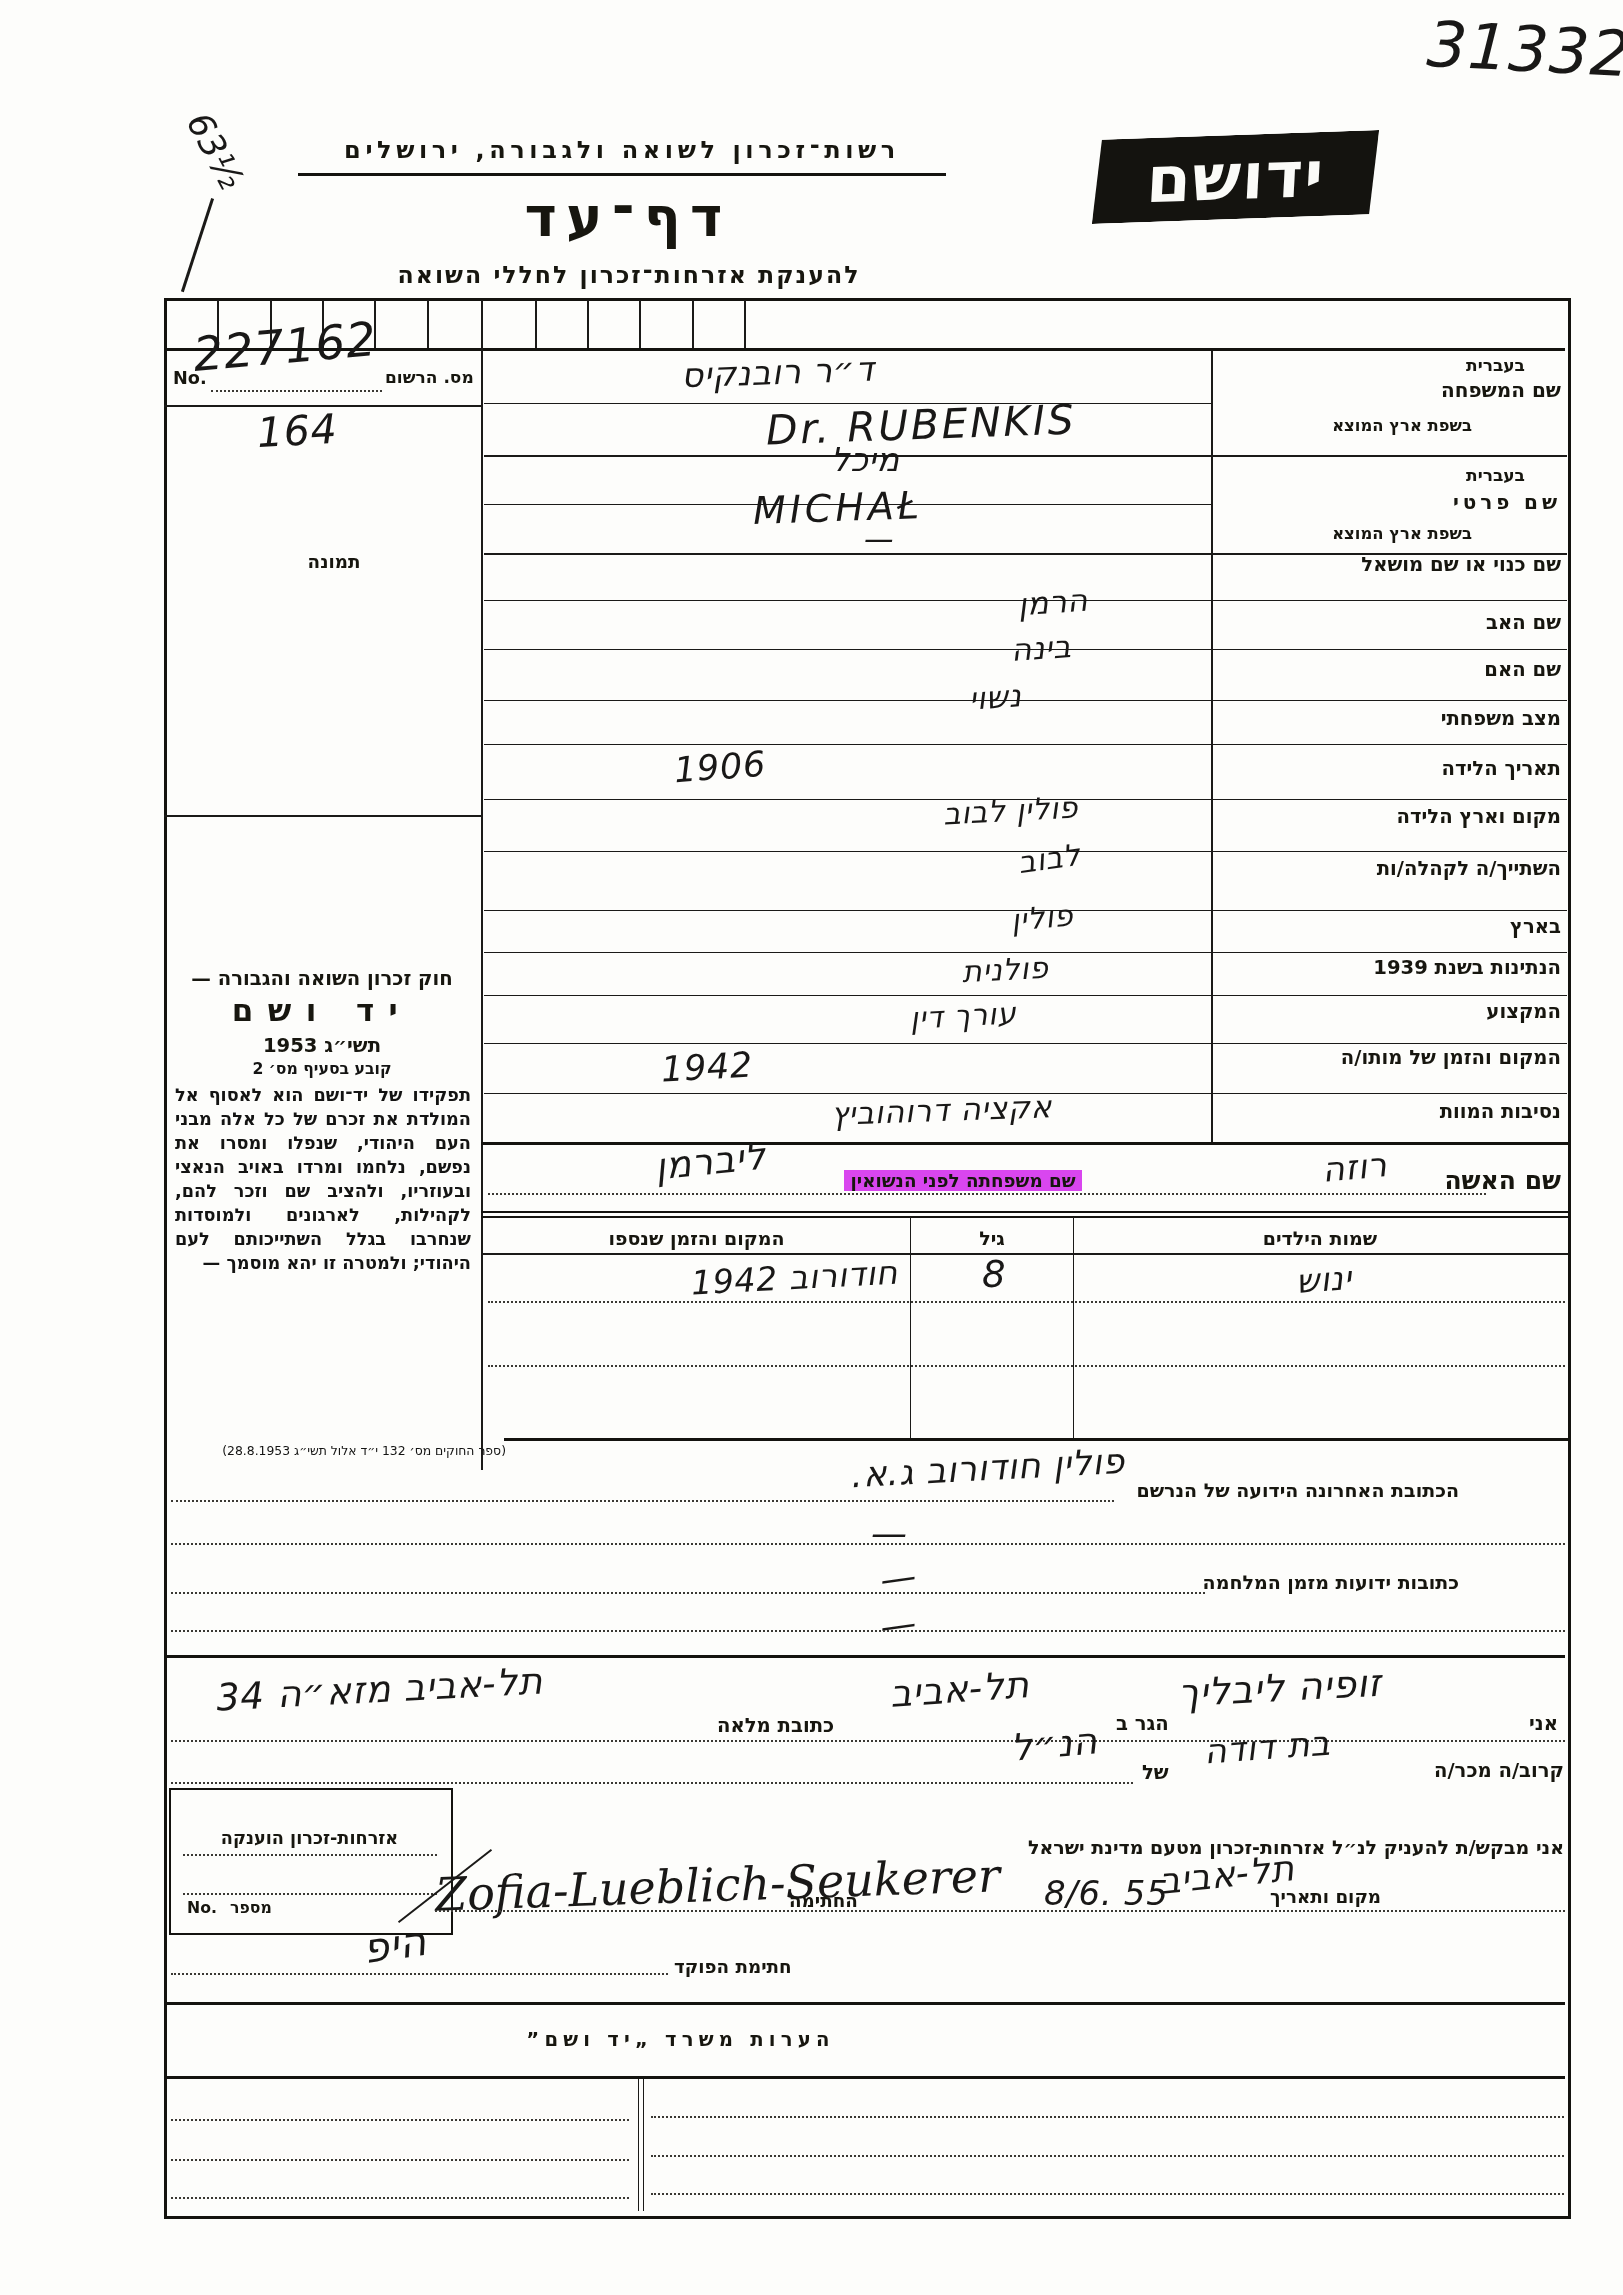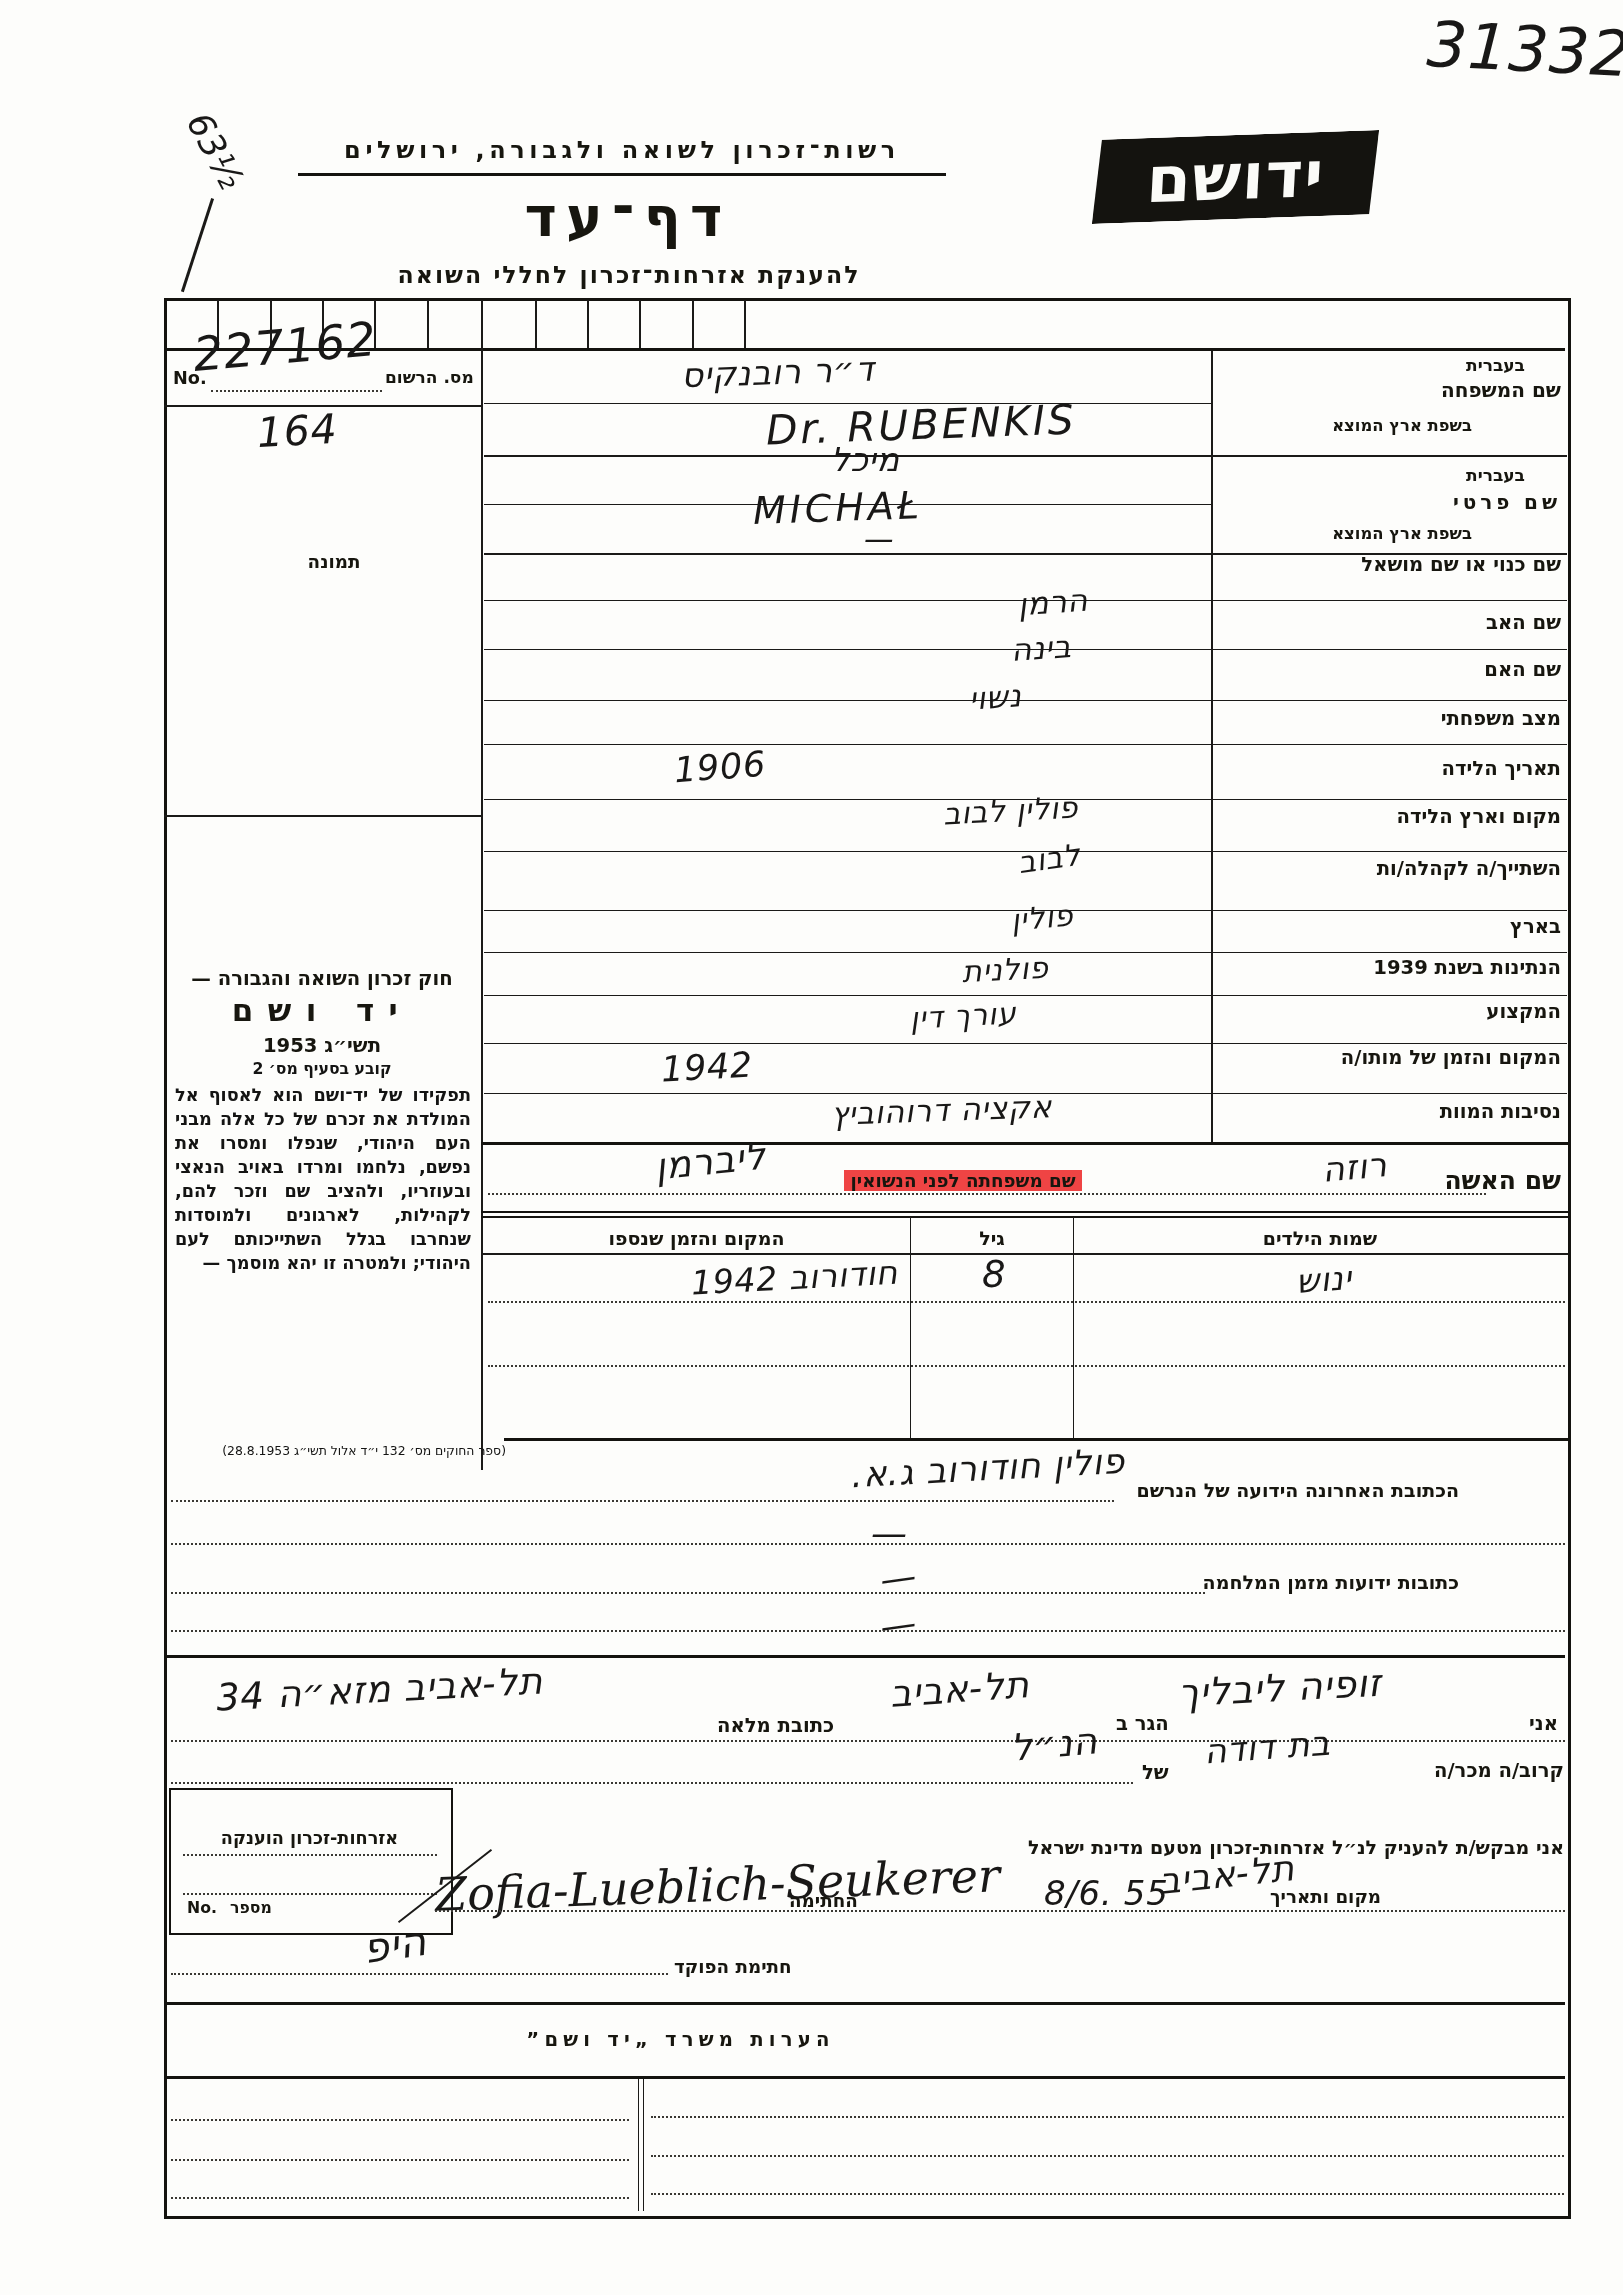--- a/index.html
+++ b/index.html
@@ -131,7 +131,7 @@
   <div class="abs he lbl rt" style="right:62px;top:1166px;font-size:25px;">שם האשה</div>
   <div class="abs he hw" style="left:1322px;top:1147px;font-size:34px;transform:rotate(-5deg);">רוזה</div>
   <div class="abs dot" style="left:488px;top:1193px;width:998px;"></div>
-  <div class="abs he lbl" style="left:844px;top:1170px;font-size:18.3px;background:#ef4444;padding:0 6.5px;">שם משפחתה לפני הנשואין</div>
+  <div class="abs he lbl" style="left:844px;top:1170px;font-size:18.3px;background:#d946ef;padding:0 6.5px;">שם משפחתה לפני הנשואין</div>
   <div class="abs he hw" style="left:655px;top:1140px;font-size:37px;transform:rotate(-6deg);">ליברמן</div>
 
   <div class="abs dbl" style="left:481px;top:1211px;width:1087px;"></div>

